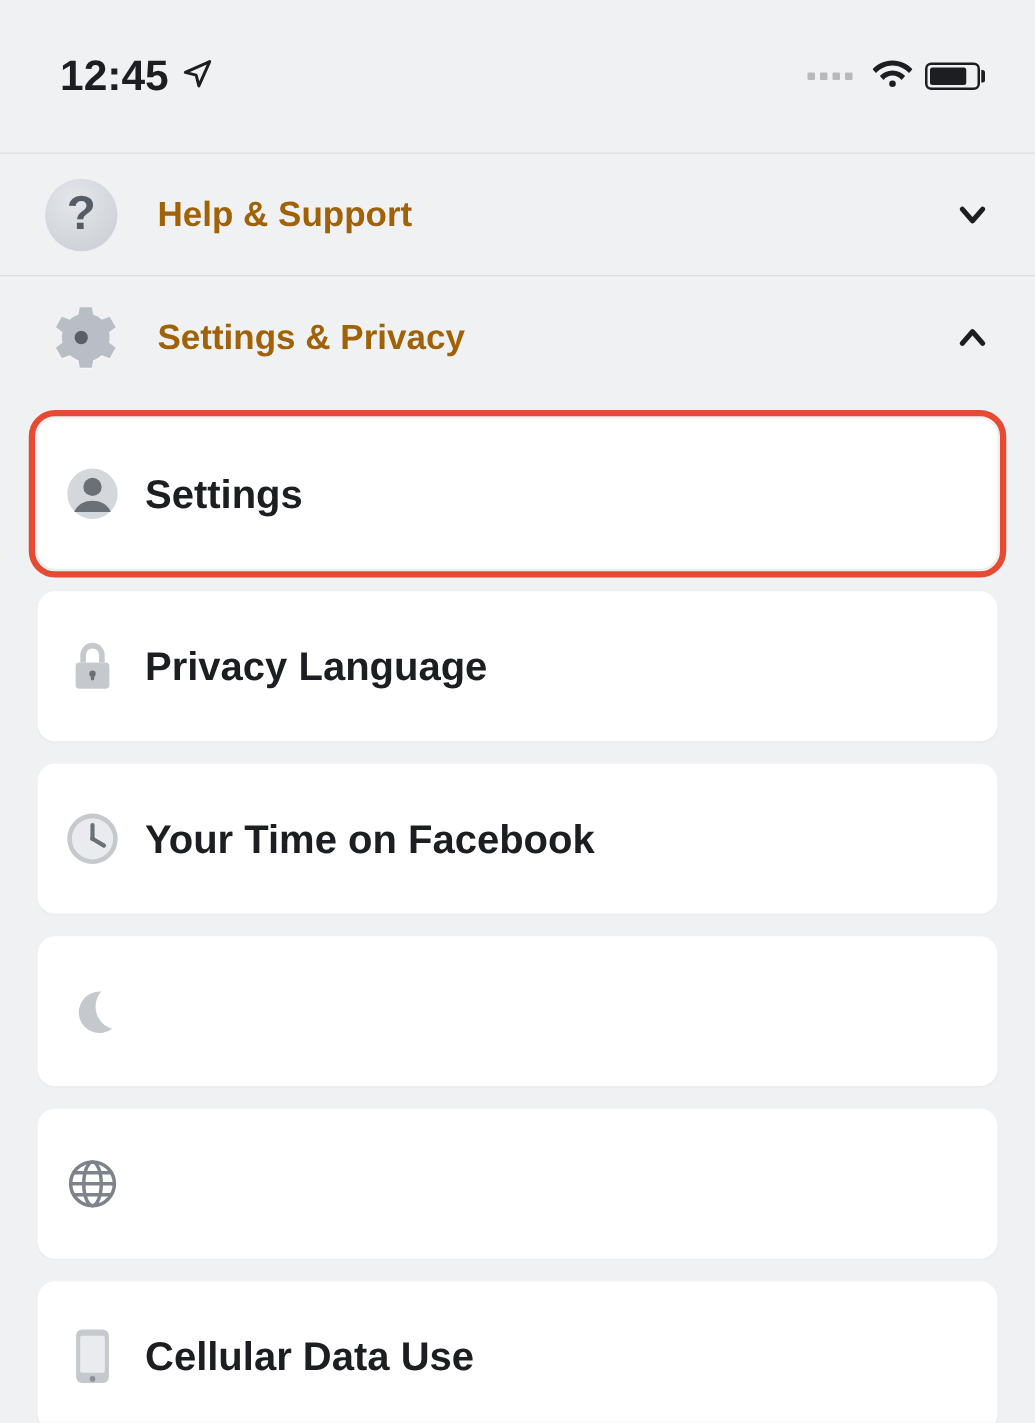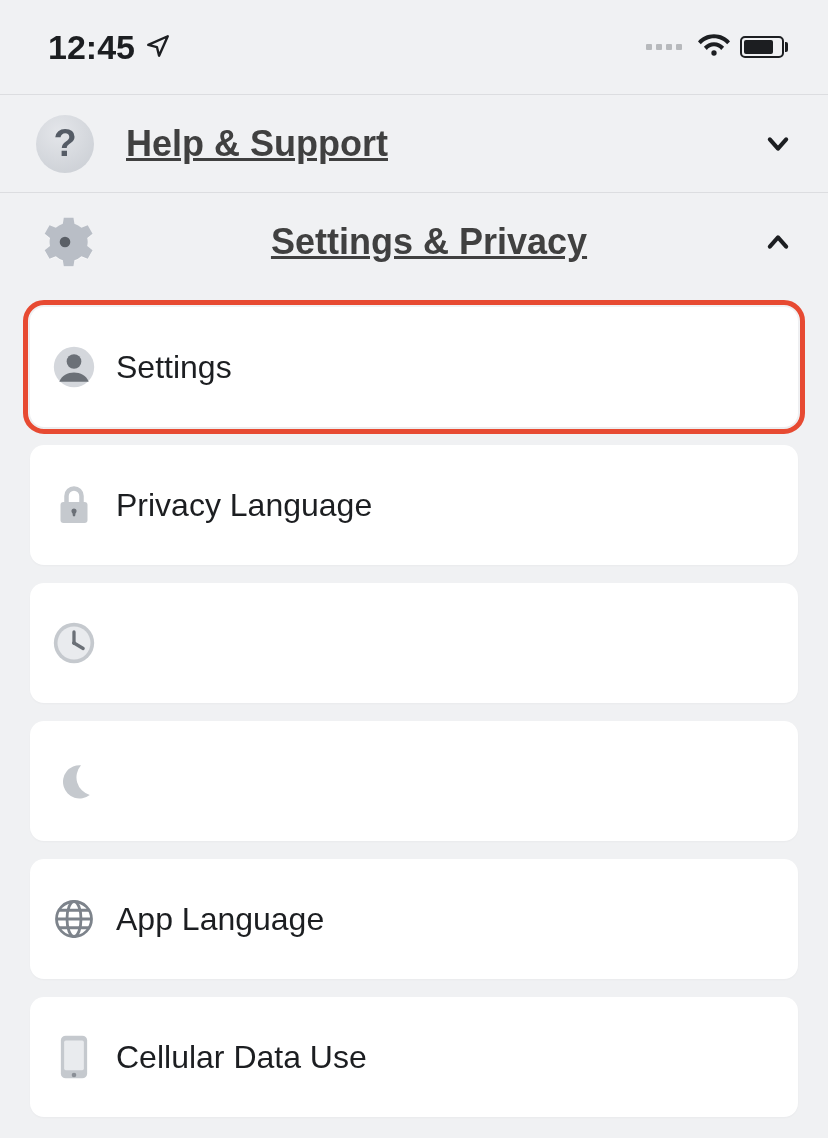--- a/index.html
+++ b/index.html
@@ -14,7 +14,7 @@
 
     
     .status-bar {
-      height: 95px;
+      height: 123px;
       display: flex;
       align-items: center;
       justify-content: space-between;

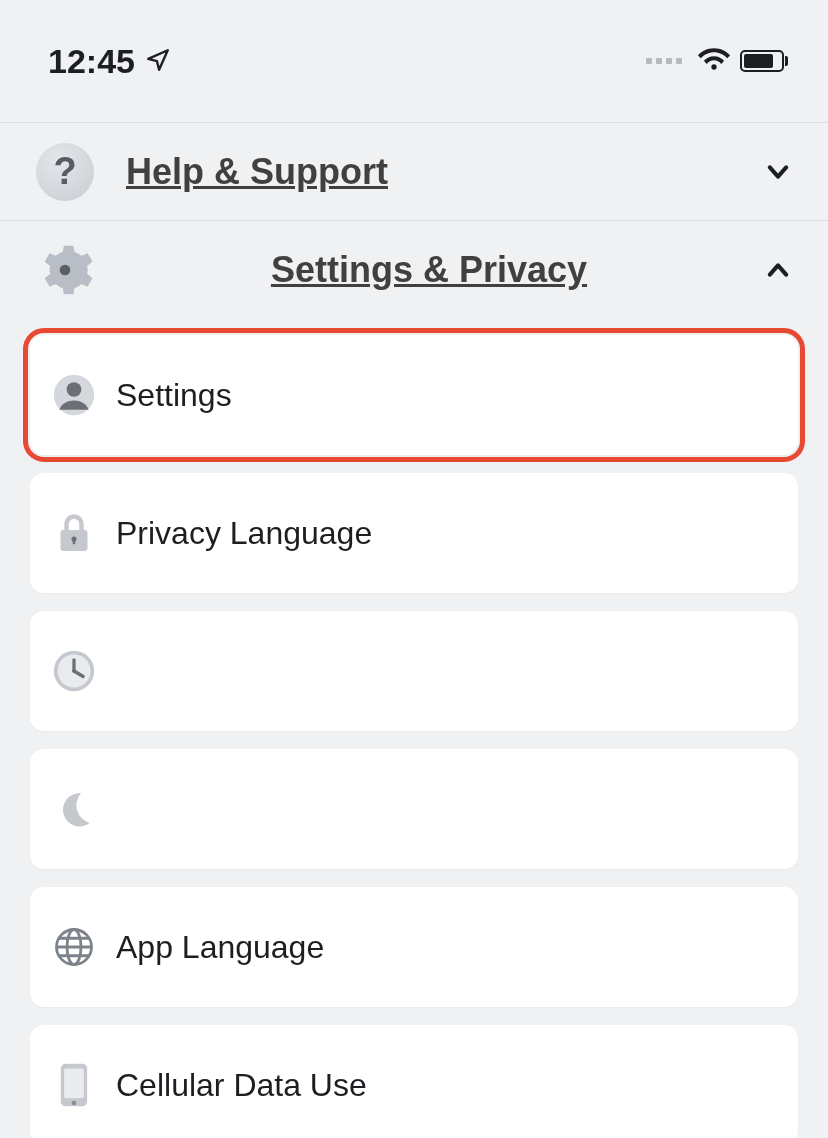--- a/index.html
+++ b/index.html
@@ -81,10 +81,9 @@
     }
     .section-label {
       flex: 1;
-      font-size: 36px;
+      font-size: 28px;
       font-weight: 700;
-      color: #404040;
-      text-decoration: underline;
+      color: #a16207;
     }
     .chevron { width: 28px; height: 28px; display:flex; align-items:center; justify-content:center; }
     .chevron svg { stroke:#1c1e21; stroke-width:3.5; fill:none; stroke-linecap:round; stroke-linejoin:round; }

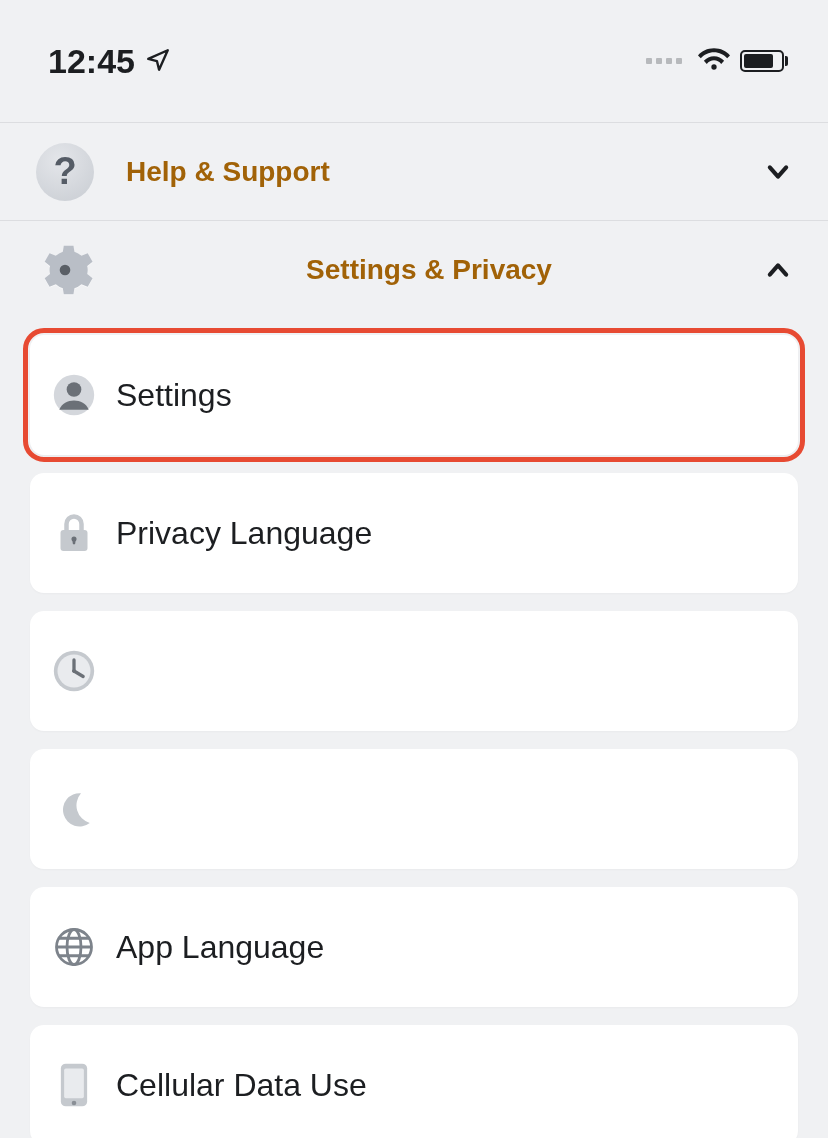--- a/index.html
+++ b/index.html
@@ -70,7 +70,7 @@
       gap: 32px;
       cursor: pointer;
     }
-    .section-row.last { border-bottom: none; text-align: center; }
+    .section-row.last { border-bottom: none; }
     .section-icon {
       width: 58px;
       height: 58px;

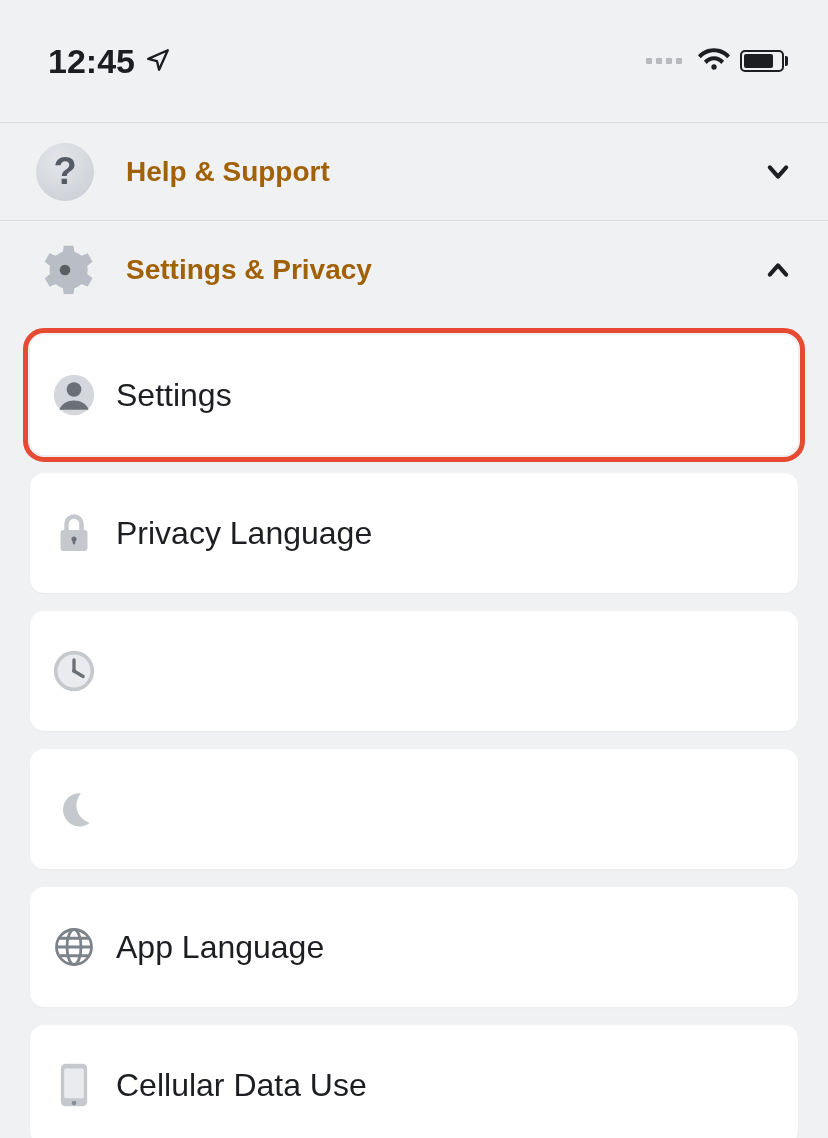--- a/index.html
+++ b/index.html
@@ -120,7 +120,7 @@
     }
     .card-label {
       font-size: 32px;
-      font-weight: 400;
+      font-weight: 700;
       color: #1c1e21;
     }
 

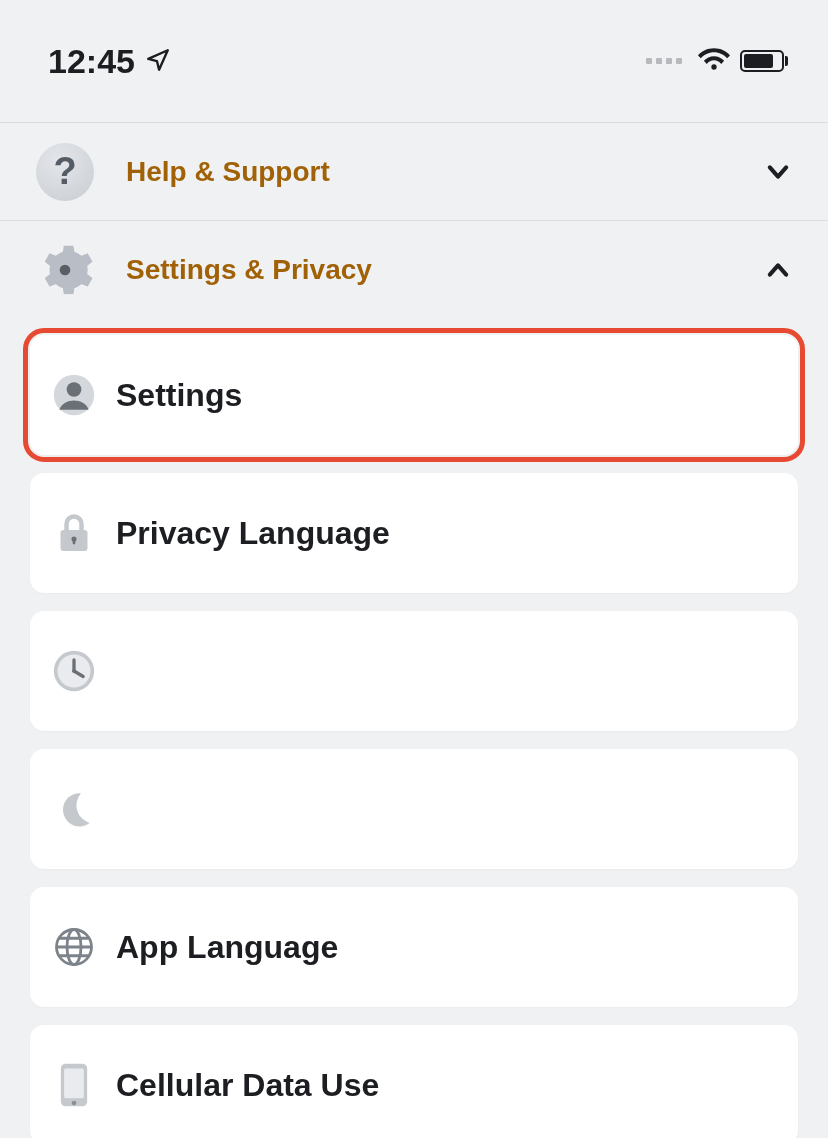--- a/index.html
+++ b/index.html
@@ -228,6 +228,7 @@
         <circle cx="12" cy="12" r="1" fill="#6b7077"></circle>
       </svg>
     </span>
+    <span class="card-label">Your Time on Facebook</span>
   </div>
 
   <div class="card">

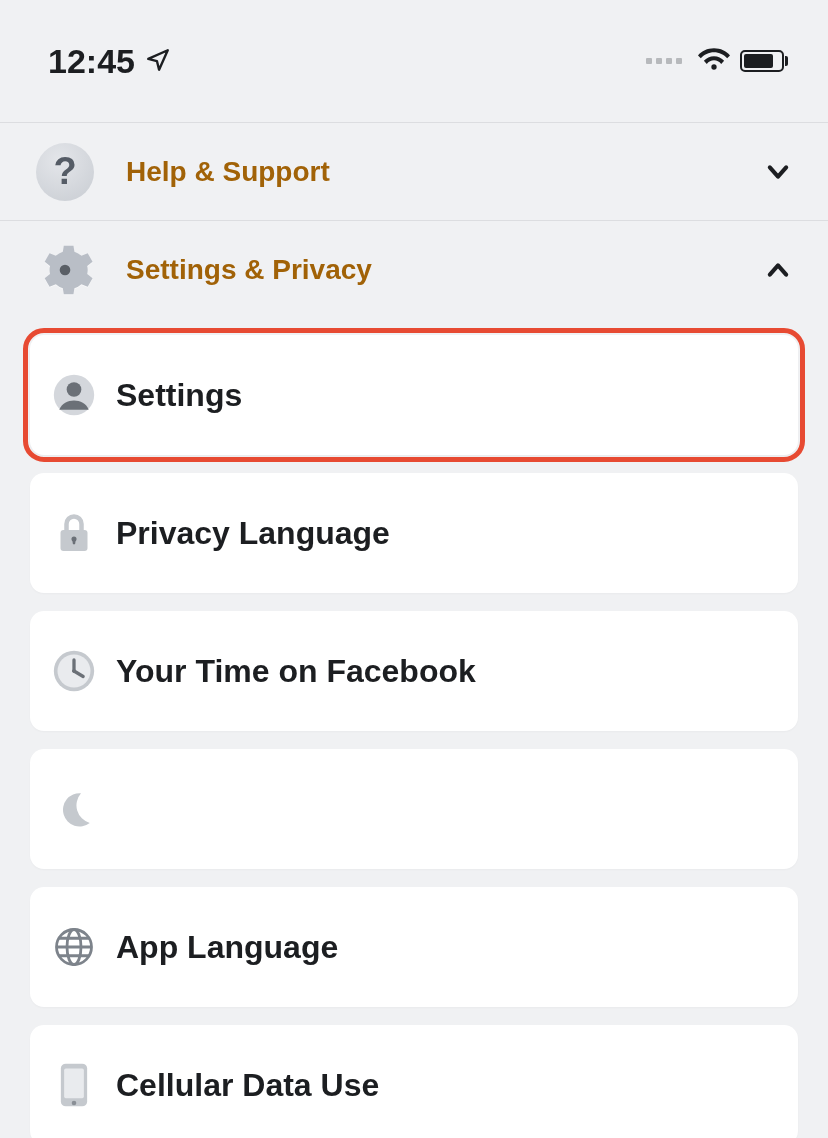--- a/index.html
+++ b/index.html
@@ -248,7 +248,6 @@
         <path d="M3.5 7h17M3.5 17h17"></path>
       </svg>
     </span>
-    <span class="card-label">App Language</span>
   </div>
 
   <div class="card">

